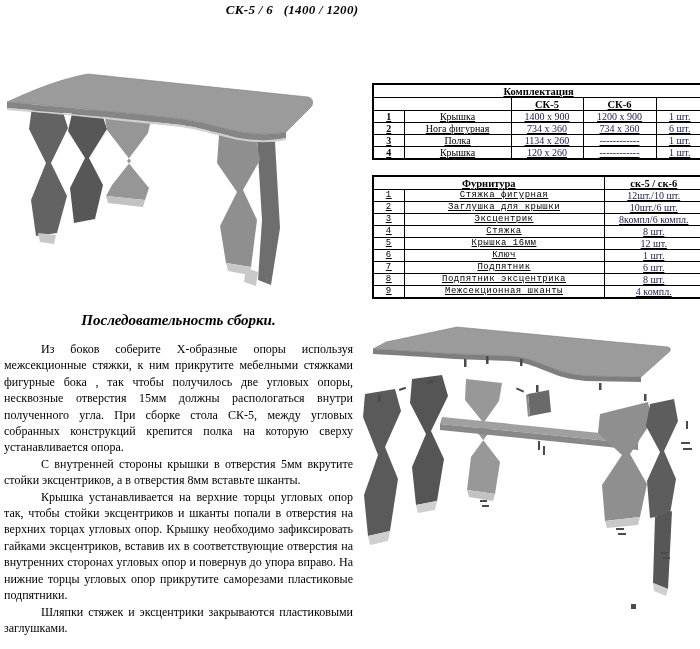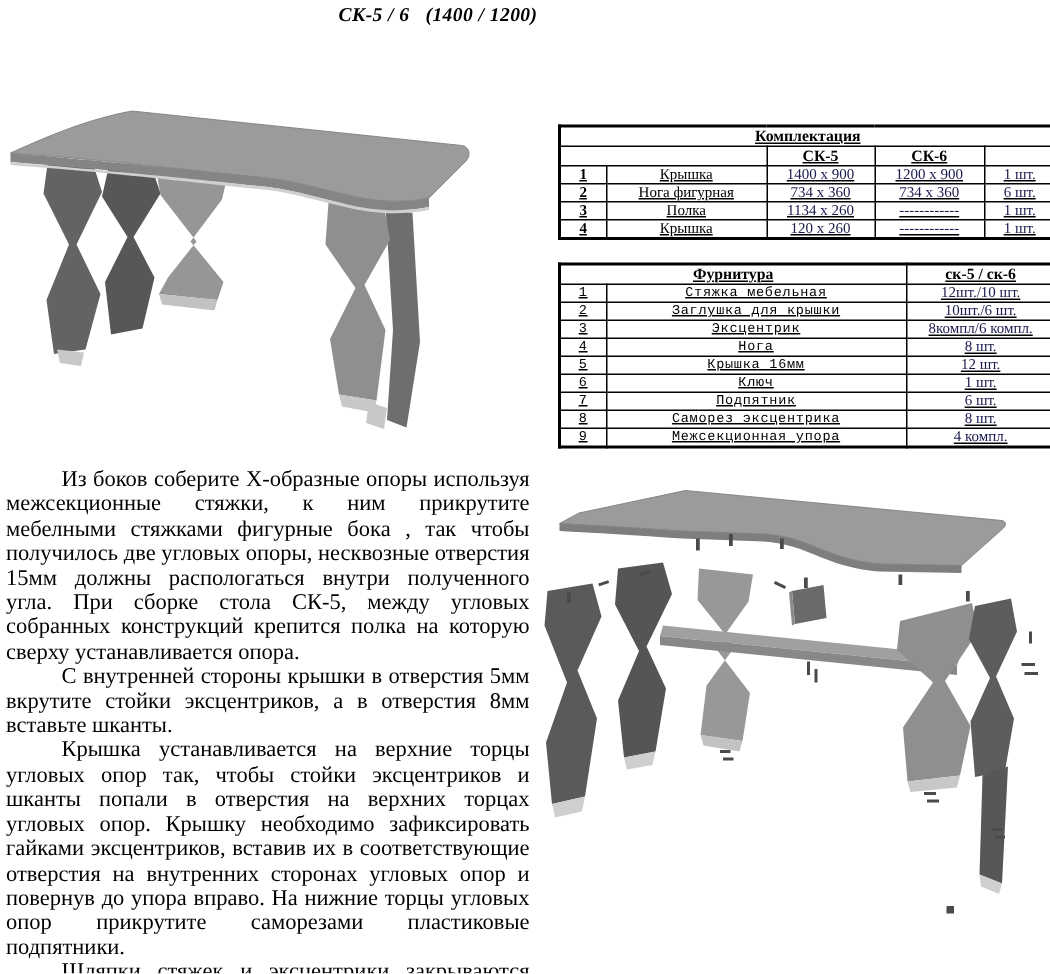--- a/index.html
+++ b/index.html
@@ -135,7 +135,7 @@
       </tr>
       <tr>
         <td class="mono">1</td>
-        <td class="mono">Стяжка мебельная</td>
+        <td class="mono">Стяжка фигурная</td>
         <td class="val">12шт./10 шт.</td>
       </tr>
       <tr>

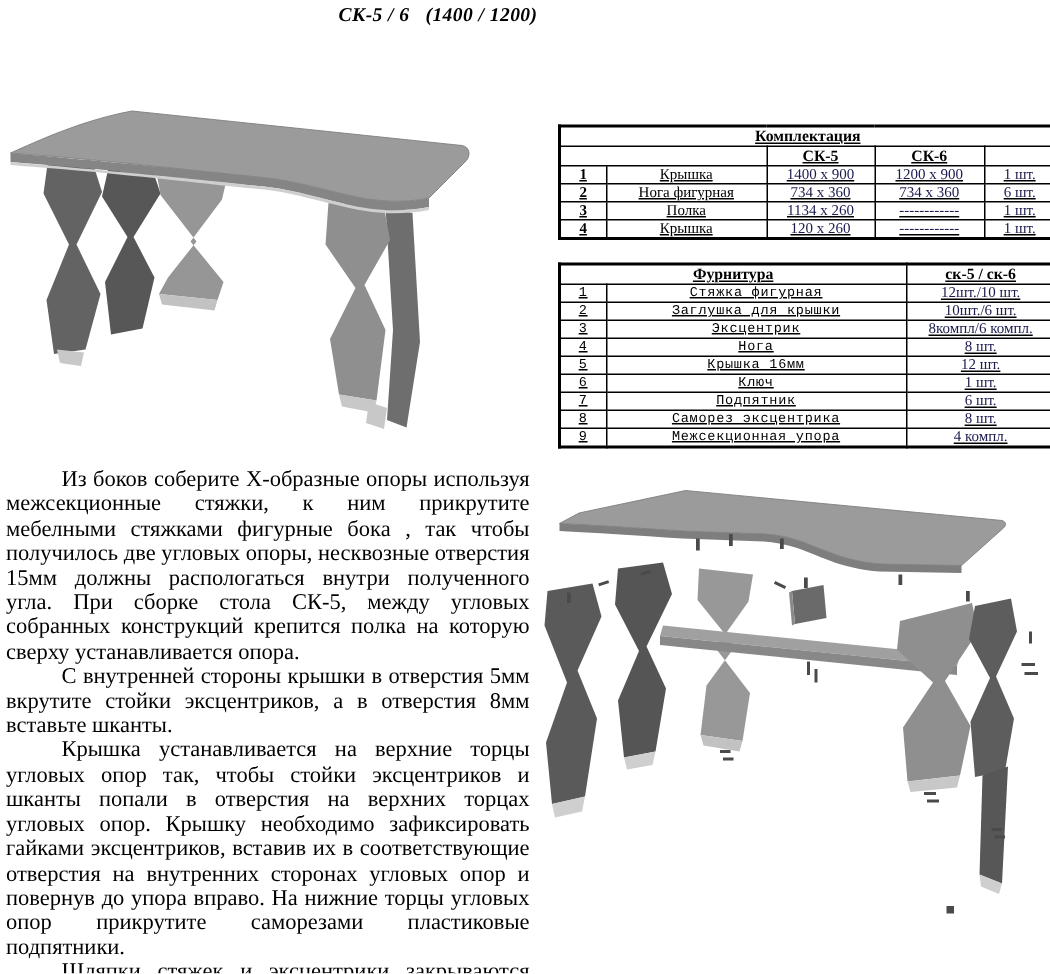--- a/index.html
+++ b/index.html
@@ -150,7 +150,7 @@
       </tr>
       <tr>
         <td class="mono">4</td>
-        <td class="mono">Нога</td>
+        <td class="mono">Стяжка</td>
         <td class="val">8 шт.</td>
       </tr>
       <tr>

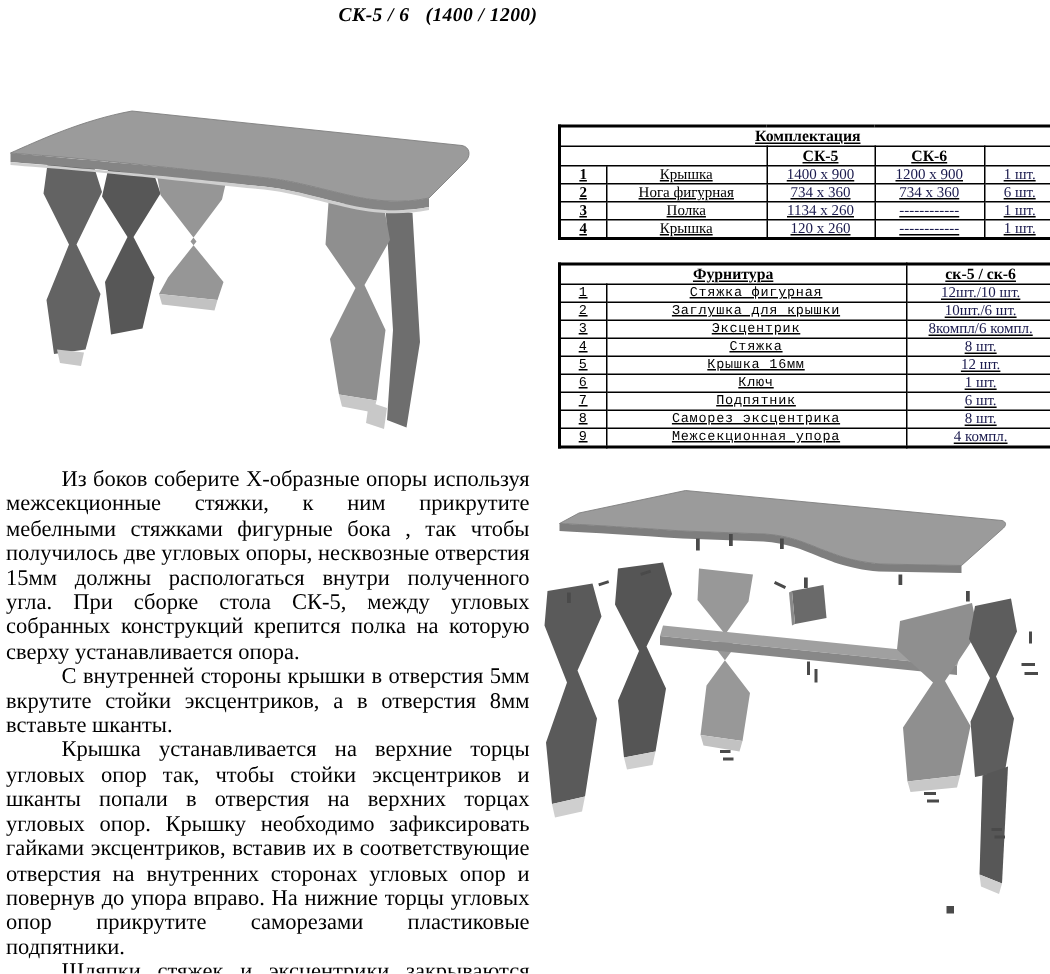--- a/index.html
+++ b/index.html
@@ -170,7 +170,7 @@
       </tr>
       <tr>
         <td class="mono">8</td>
-        <td class="mono">Саморез эксцентрика</td>
+        <td class="mono">Подпятник эксцентрика</td>
         <td class="val">8 шт.</td>
       </tr>
       <tr>

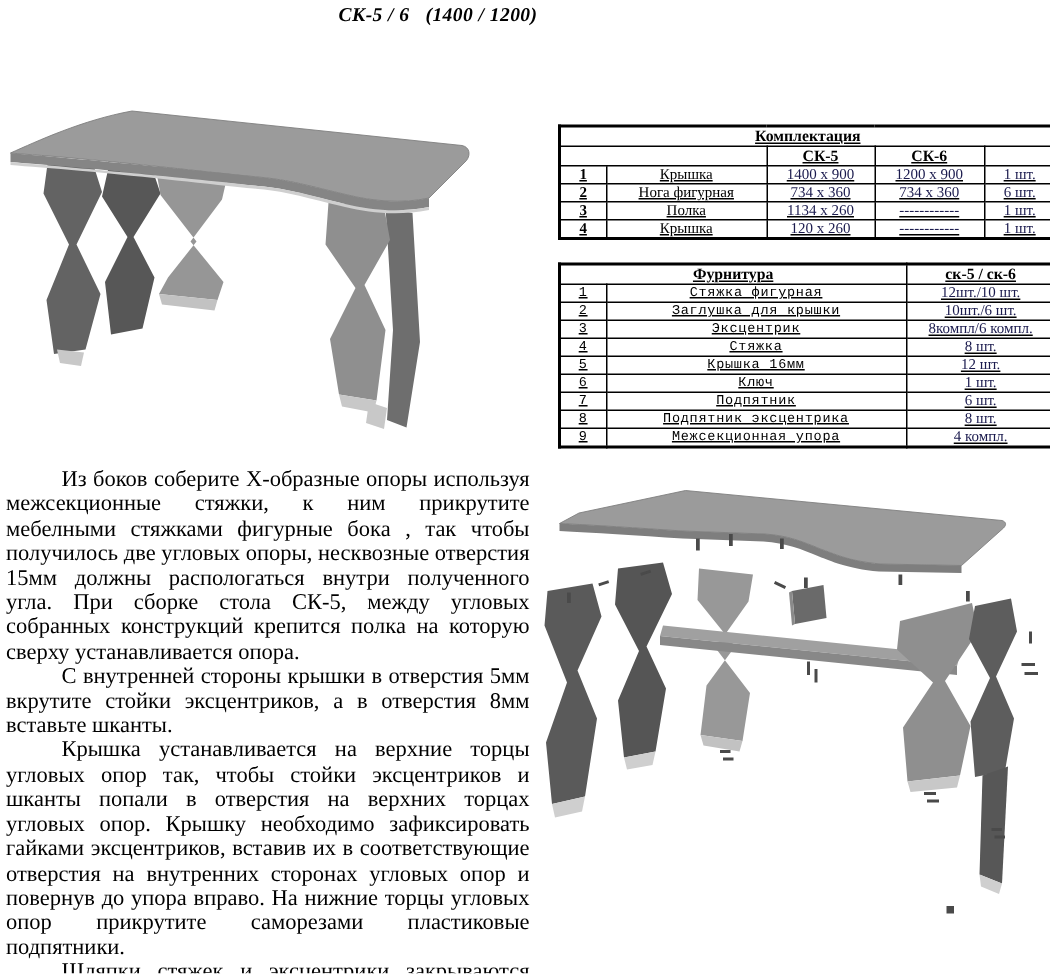--- a/index.html
+++ b/index.html
@@ -175,7 +175,7 @@
       </tr>
       <tr>
         <td class="mono">9</td>
-        <td class="mono">Межсекционная упора</td>
+        <td class="mono">Межсекционная шканты</td>
         <td class="val">4 компл.</td>
       </tr>
     </tbody>

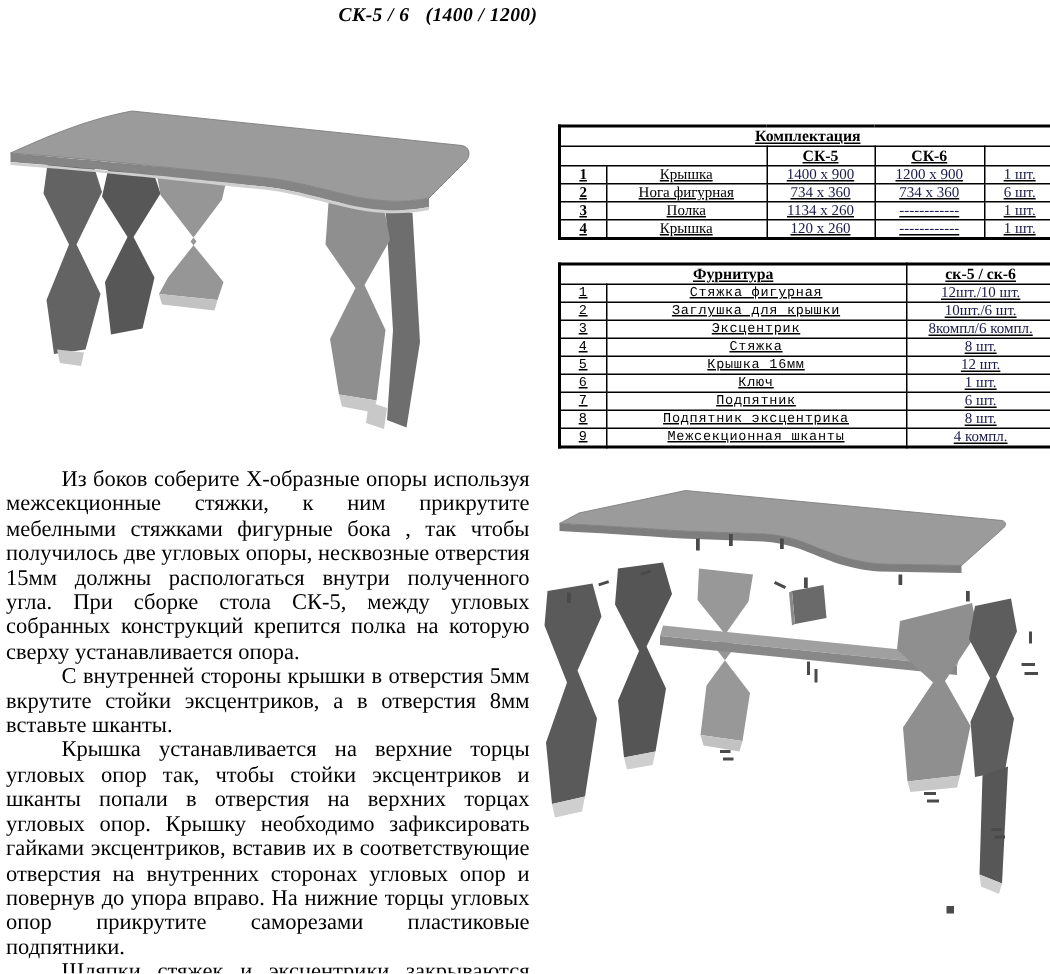--- a/index.html
+++ b/index.html
@@ -183,6 +183,7 @@
   </div>
 
   <div class="instructions">
+    <div class="instr-heading">Последовательность сборки.</div>
     <p>Из боков соберите Х-образные опоры используя межсекционные стяжки, к ним прикрутите мебелными стяжками фигурные бока , так чтобы получилось две угловых опоры, несквозные отверстия 15мм должны распологаться внутри полученного угла. При сборке стола СК-5, между угловых  собранных конструкций крепится полка на которую сверху устанавливается опора.</p>
     <p>С внутренней стороны крышки в отверстия 5мм вкрутите стойки эксцентриков, а в отверстия 8мм вставьте шканты.</p>
     <p>Крышка устанавливается на верхние торцы угловых опор так, чтобы стойки эксцентриков и шканты попали в отверстия на верхних торцах угловых опор. Крышку необходимо зафиксировать гайками эксцентриков, вставив их в соответствующие отверстия на внутренних сторонах угловых опор и повернув до упора вправо. На нижние торцы угловых опор прикрутите саморезами пластиковые подпятники.</p>

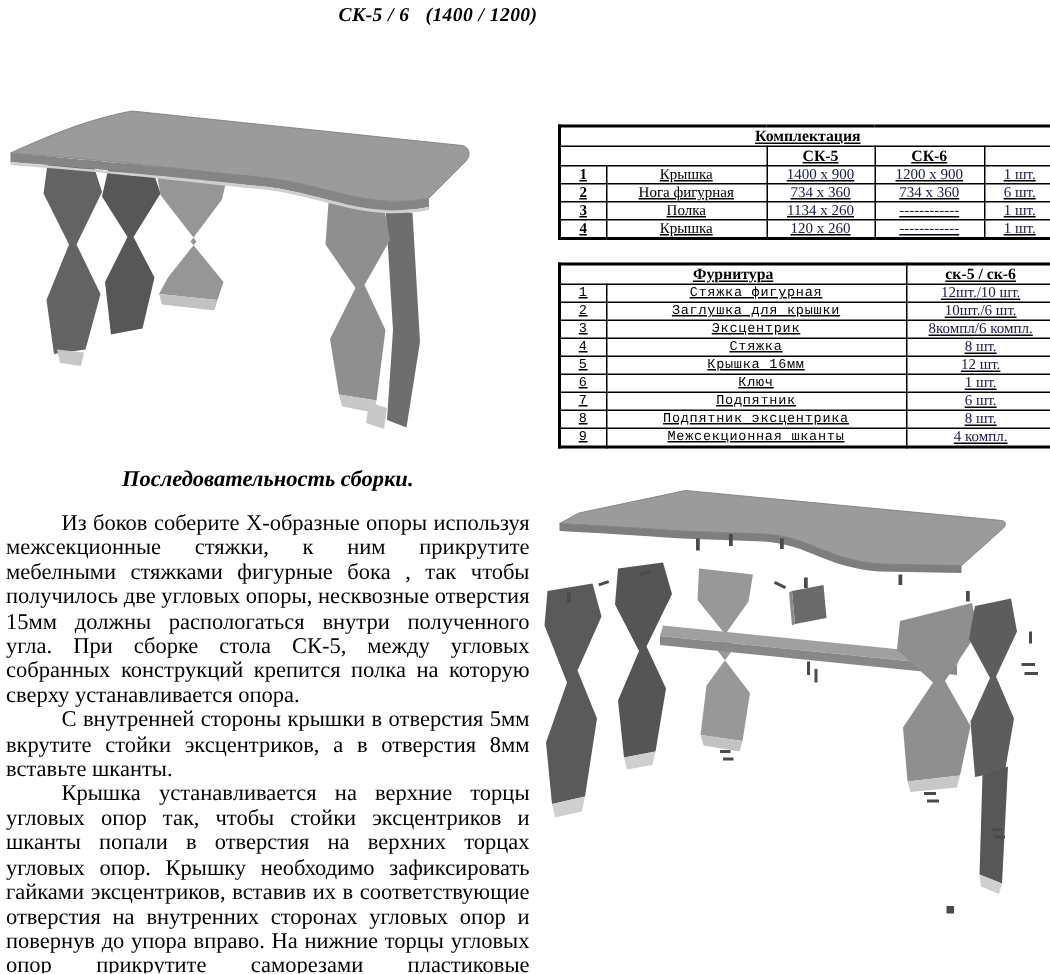--- a/index.html
+++ b/index.html
@@ -34,7 +34,7 @@
     margin:0 0 12px 0;
   }
   .instructions p{
-    margin:0;font-size:15px;line-height:16.4px;text-align:justify;
+    margin:0;font-size:12px;line-height:16.4px;text-align:justify;
     text-indent:37px;
   }
   

